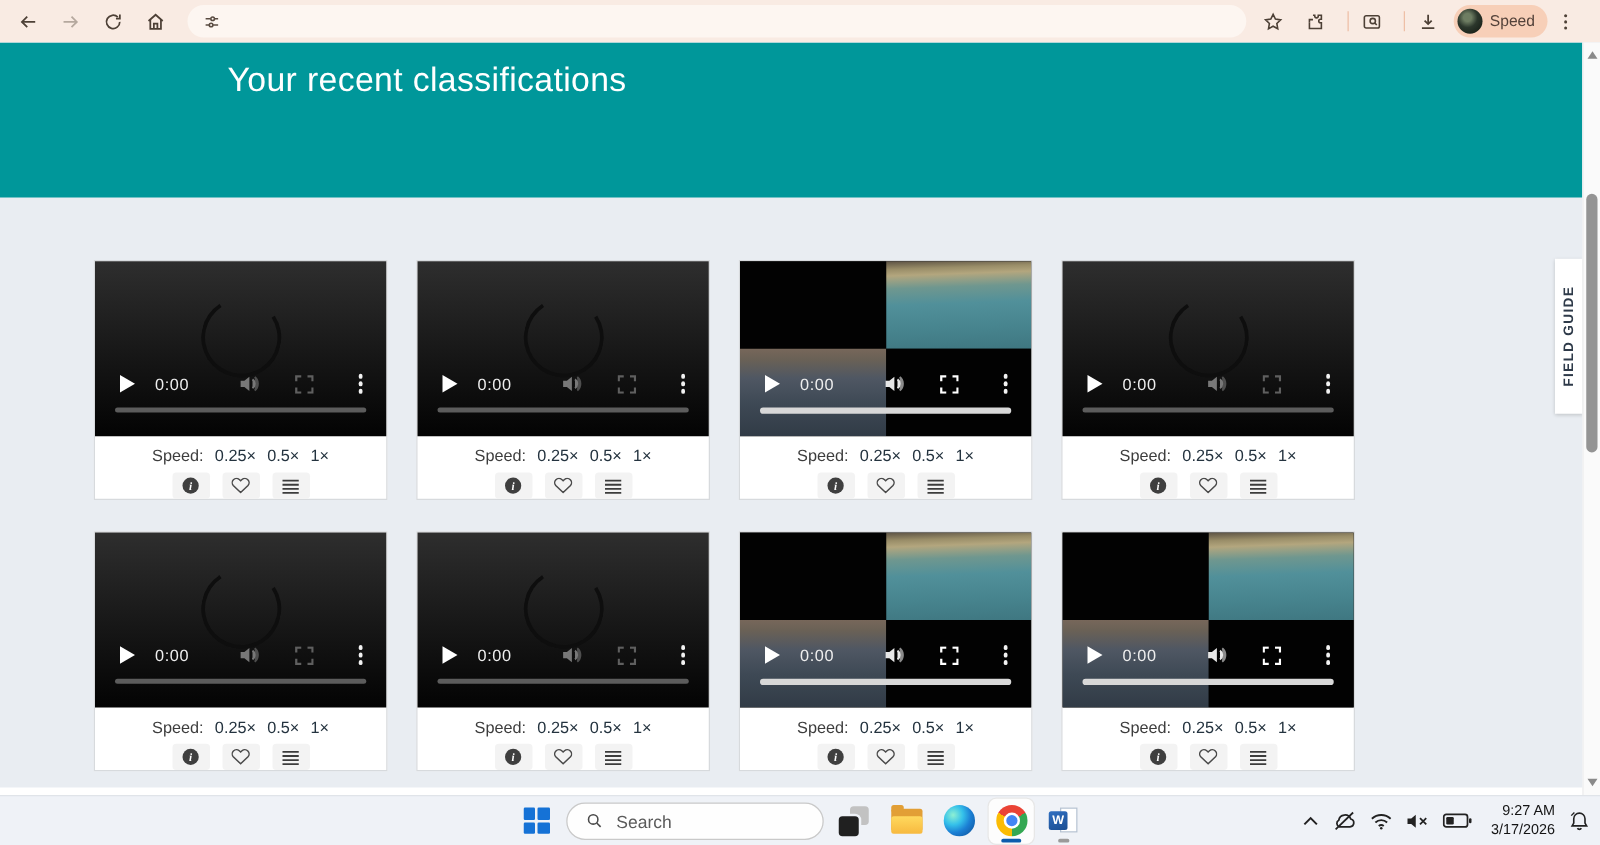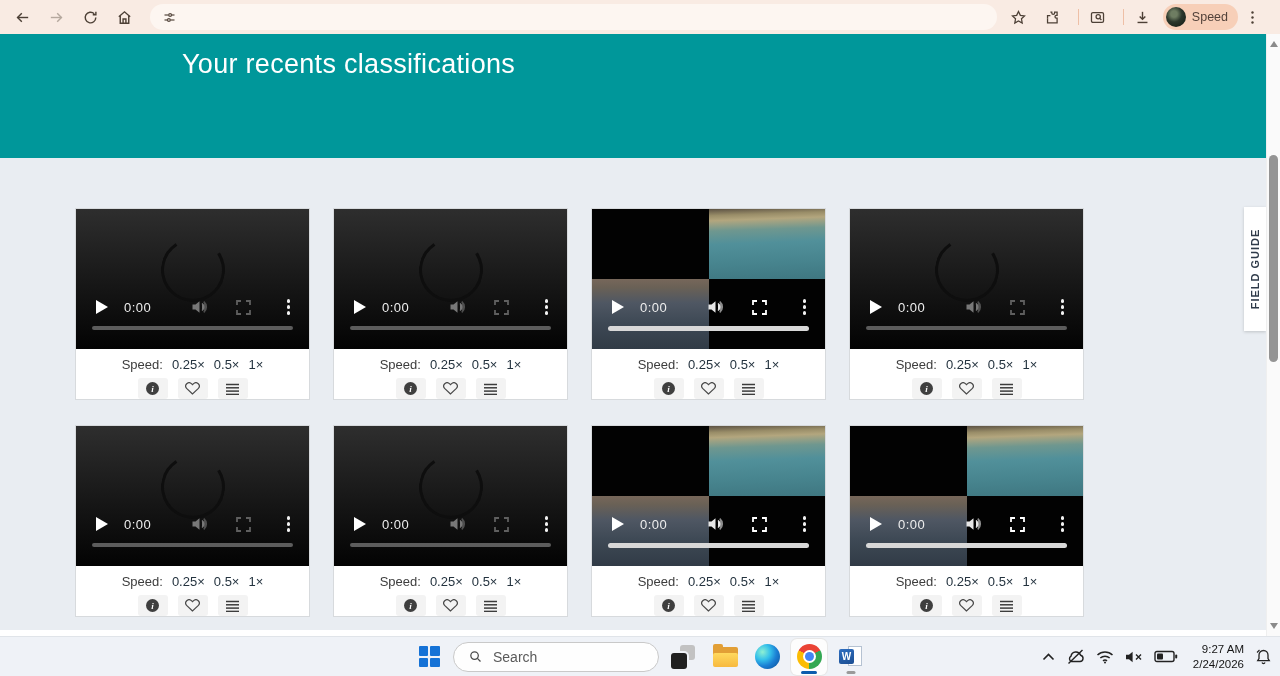--- a/index.html
+++ b/index.html
@@ -192,7 +192,7 @@
 <div class="content">
   <div class="page-area">
     <div class="teal-header">
-      <h1 class="page-title">Your recents classifications</h1>
+      <h1 class="page-title">Your recent classifications</h1>
     </div>
 
     <div class="cards-grid" id="cards-grid">

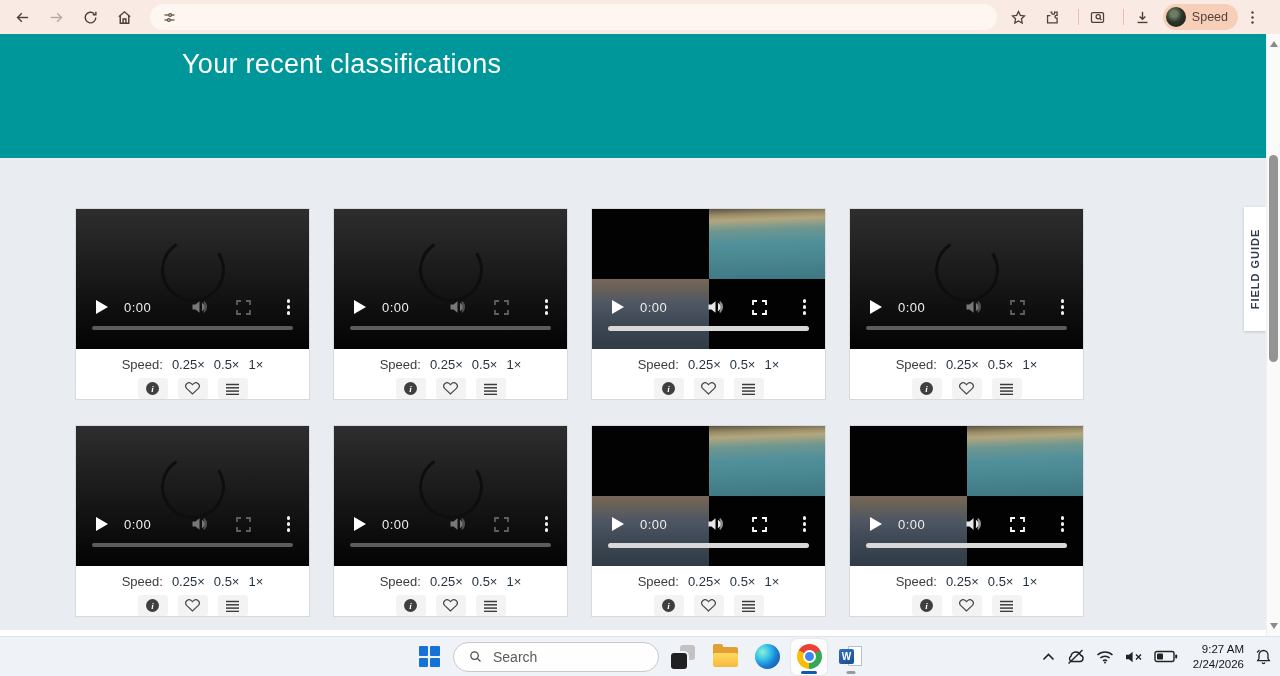--- a/index.html
+++ b/index.html
@@ -729,7 +729,7 @@
       </svg>
     <div class="clock">
       <div>9:27 AM</div>
-      <div>2/24/2026</div>
+      <div>3/17/2026</div>
     </div>
     <svg width="17" height="17" viewBox="0 0 17 17" fill="none" stroke="#222" stroke-width="1.3">
         <path d="M8.5 2.5a4.5 4.5 0 0 0-4.5 4.5v3.5L2.7 12.7h11.6L13 10.5V7a4.5 4.5 0 0 0-4.5-4.5z"></path>

